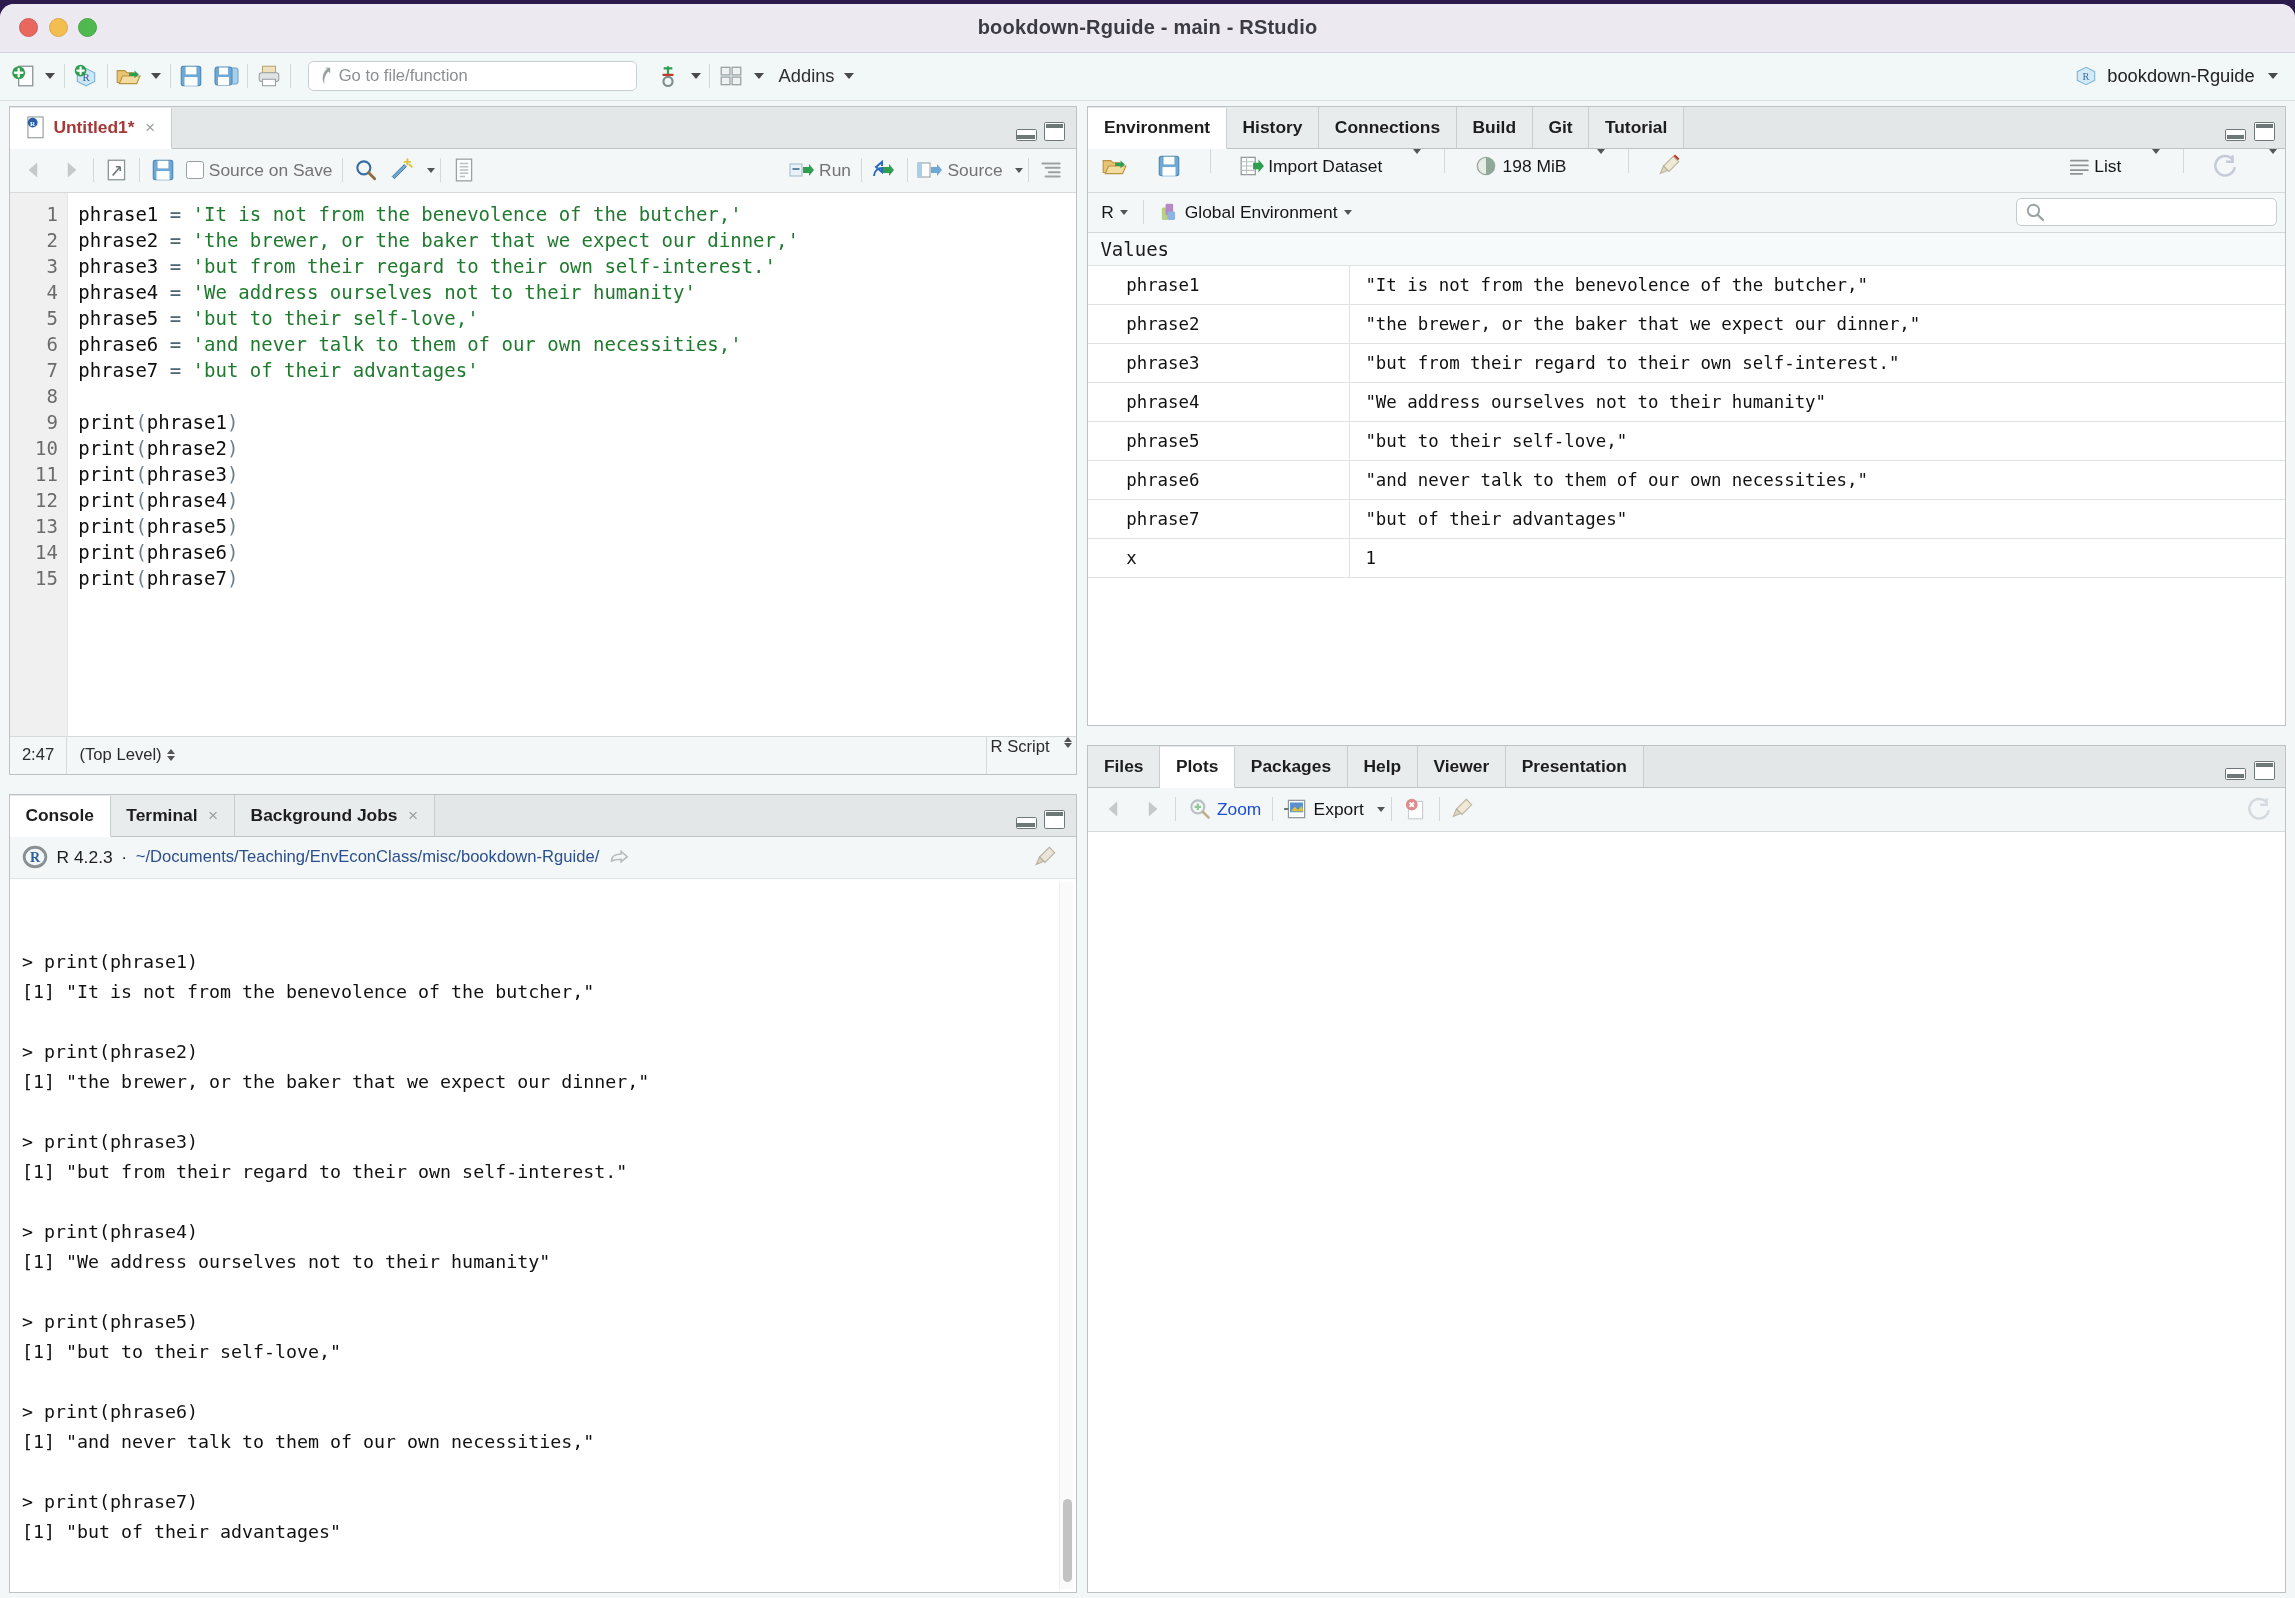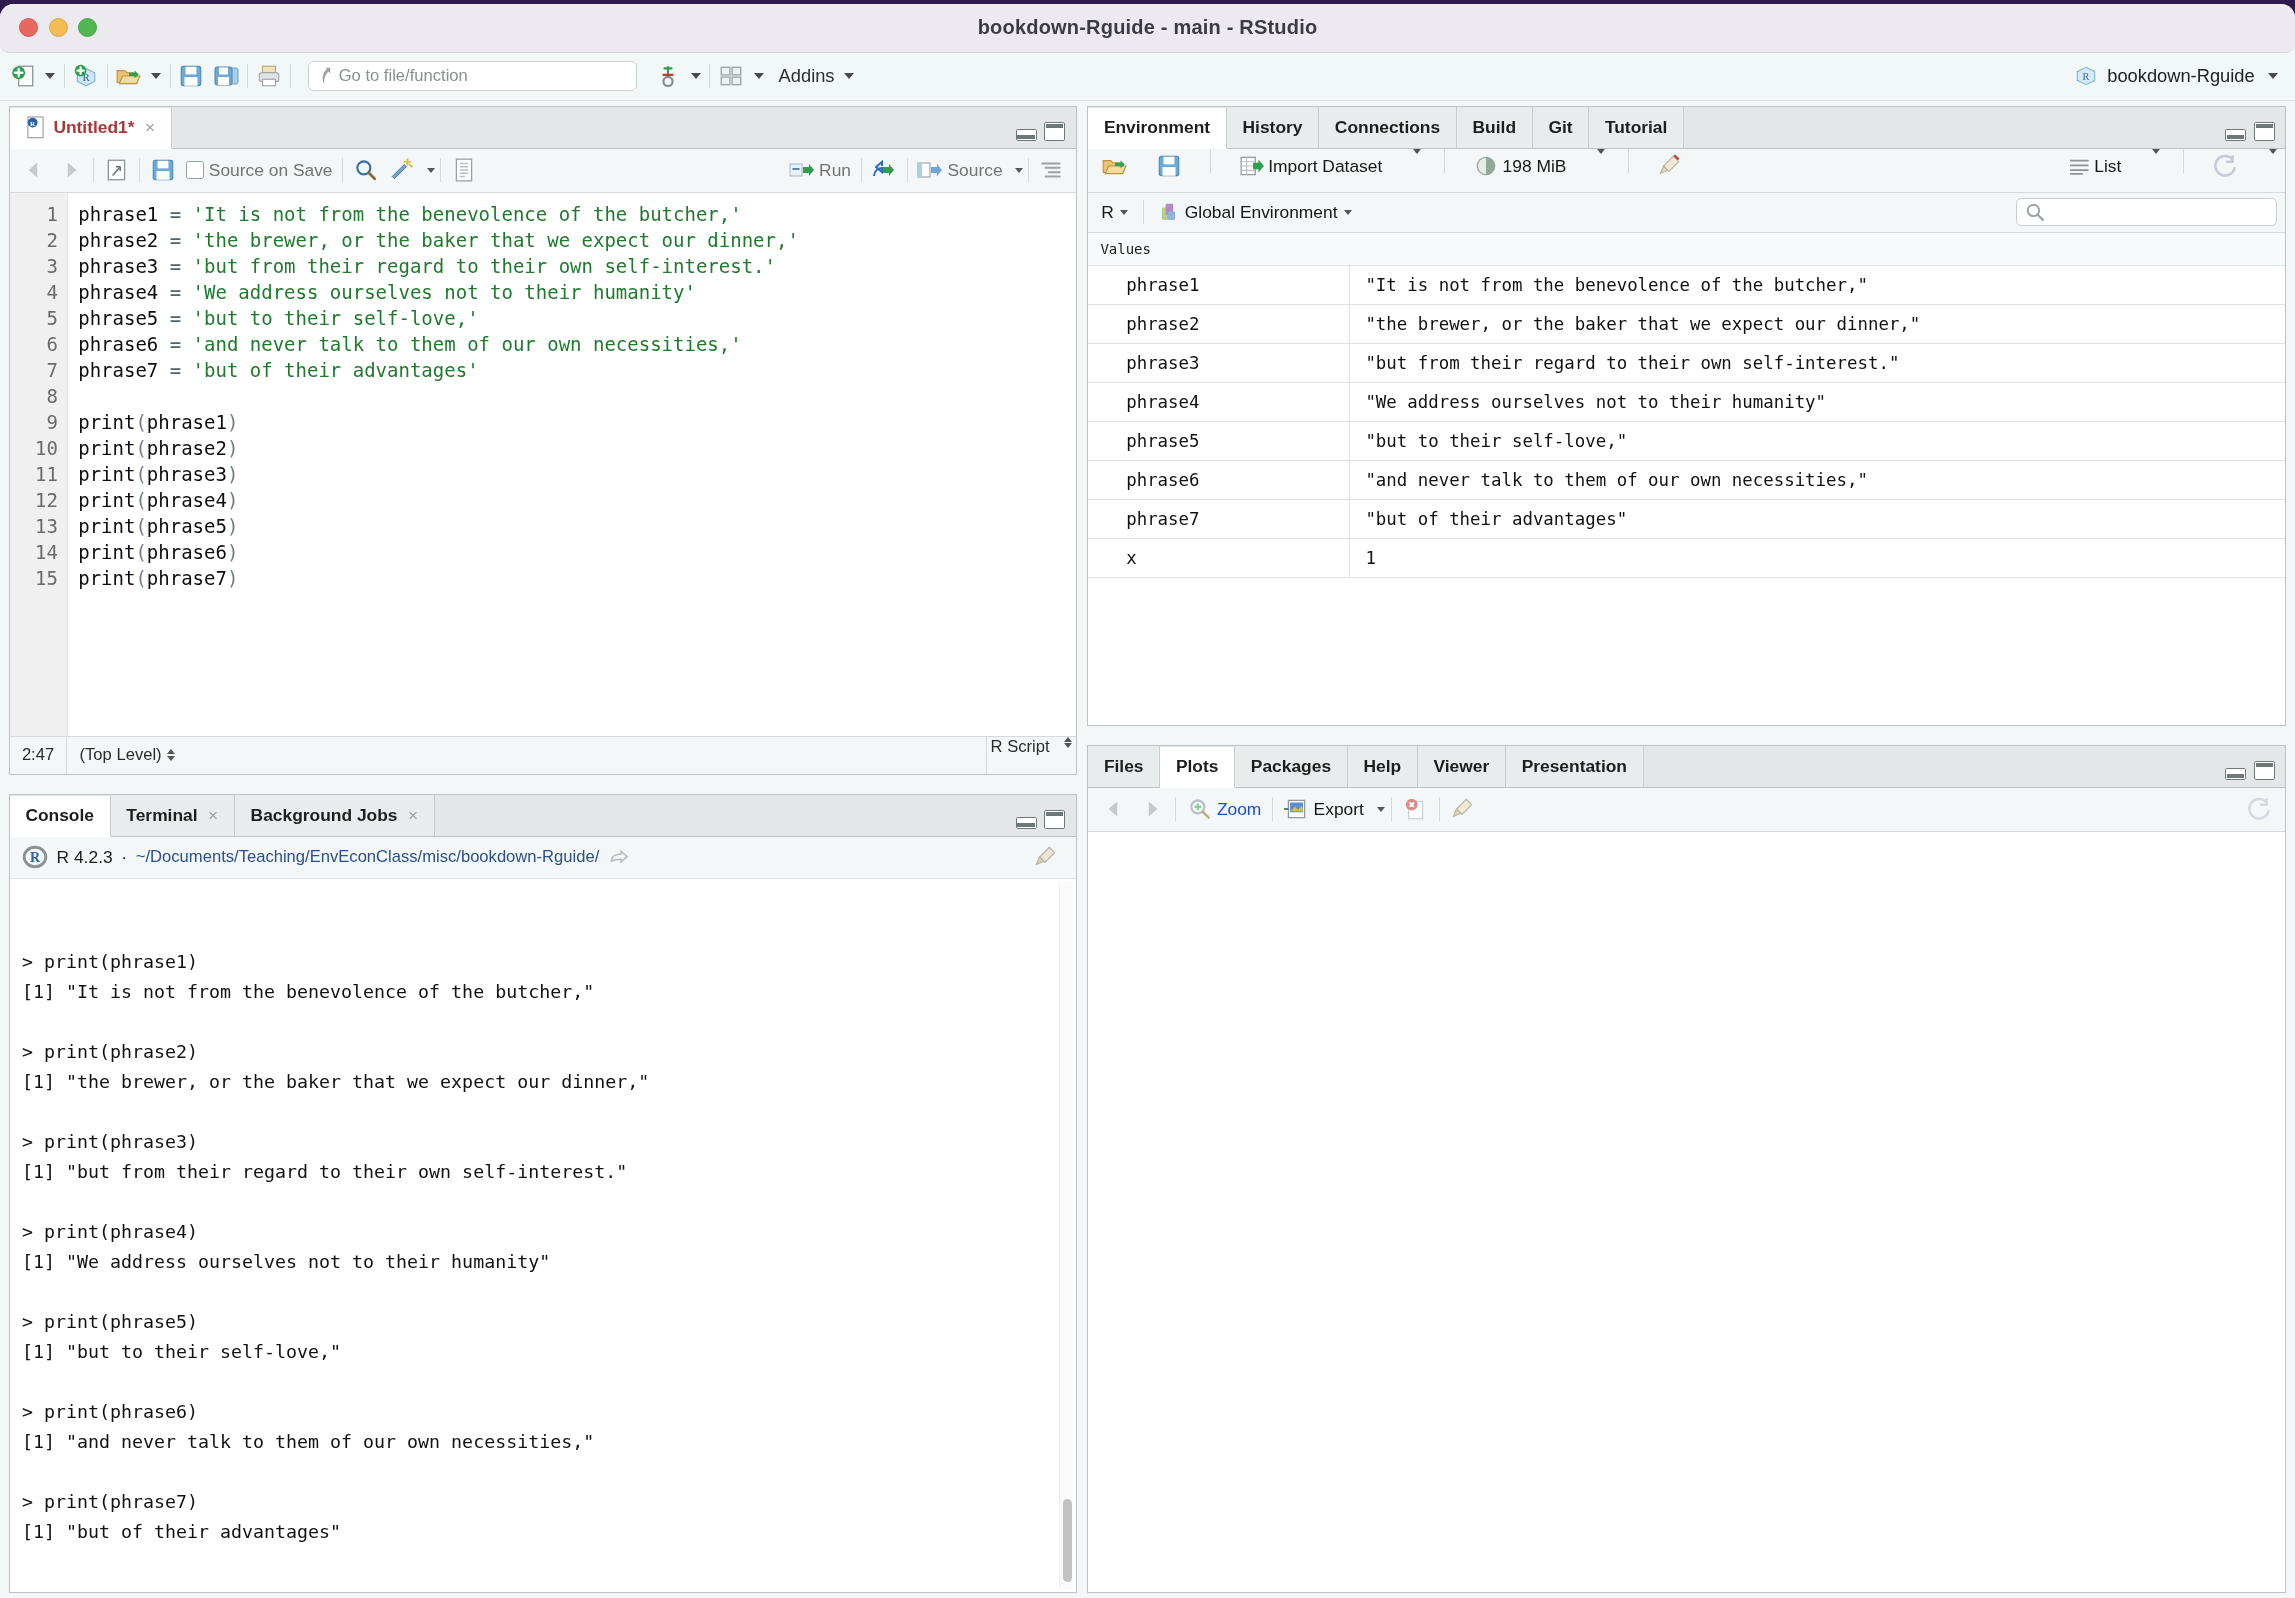--- a/index.html
+++ b/index.html
@@ -31,7 +31,6 @@
     position: relative;
     flex: none;
     border-bottom: 0.9px solid #d6d2dd;
-    border-radius: 9px;
   }
   .lights { display: flex; gap: 10.5px; margin-left: 19px; }
   .light { width: 19px; height: 19px; border-radius: 50%; }

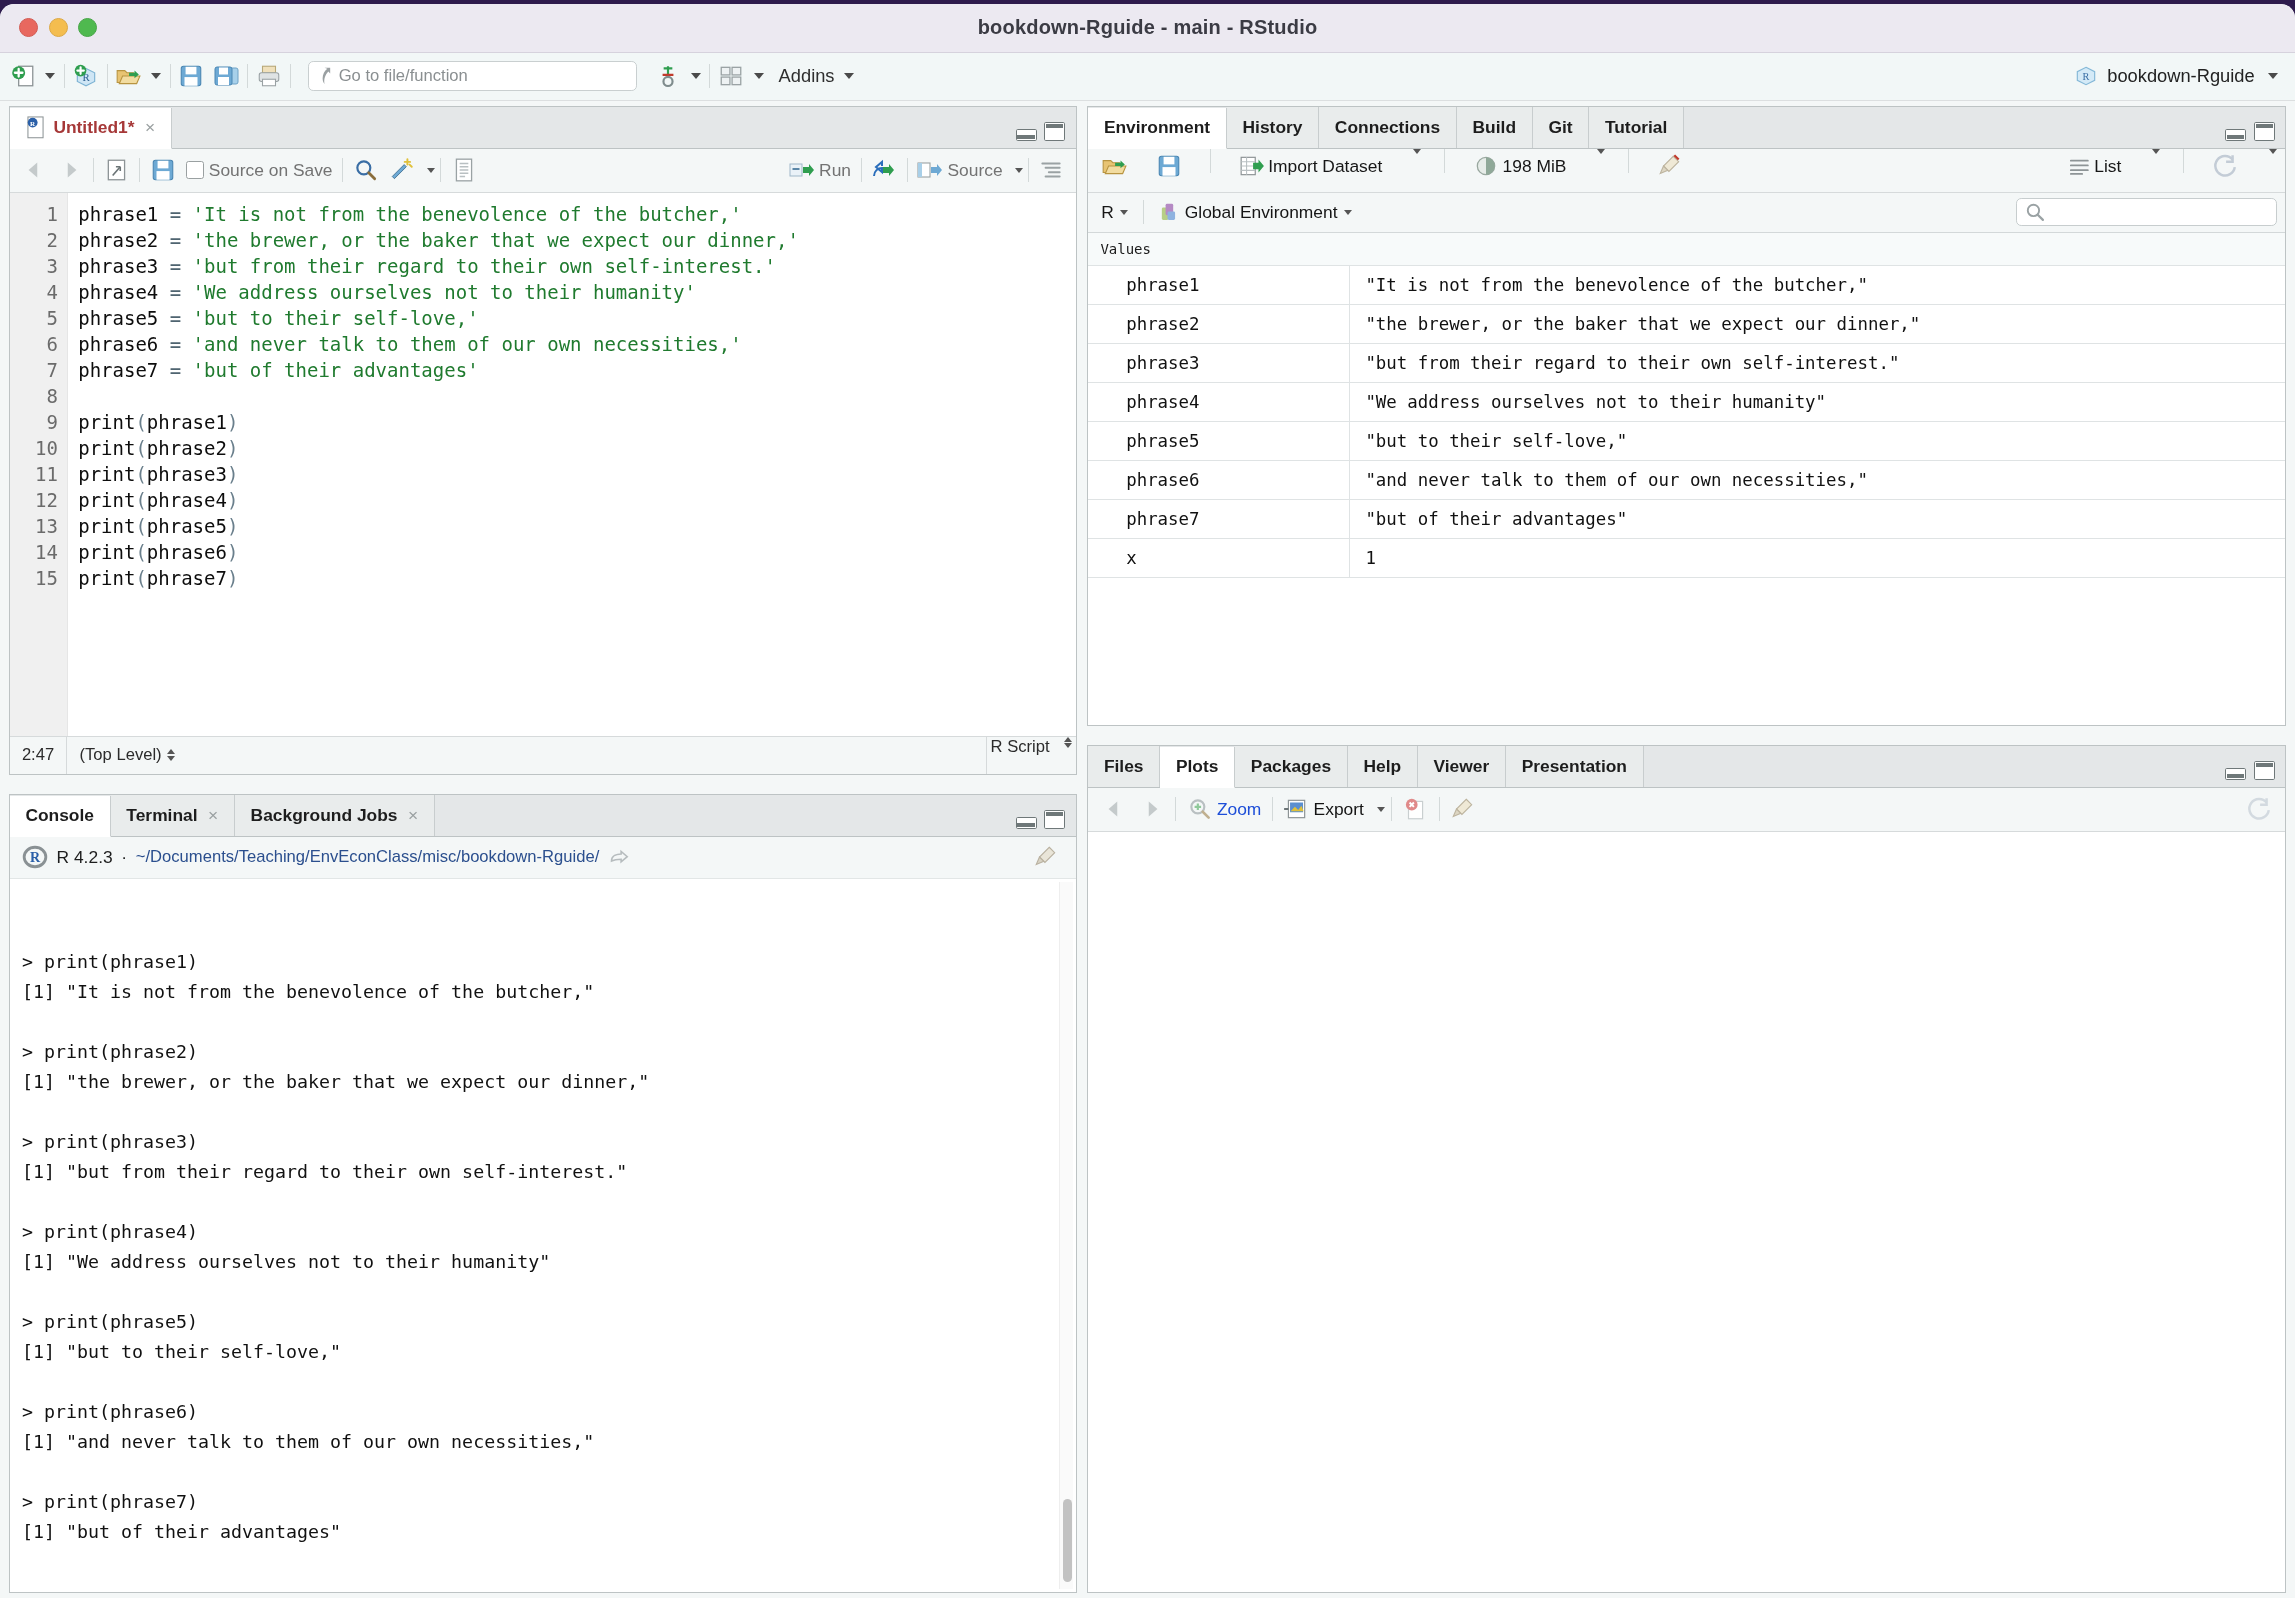--- a/index.html
+++ b/index.html
@@ -210,7 +210,7 @@
     height: 33px; background: #f7fafa; border-bottom: 0.9px solid #dfe3e4;
     display: flex; align-items: center; padding-left: 12.2px;
     font-family: "DejaVu Sans Mono", "Liberation Mono", monospace;
-    font-size: 14px; color: #1a1a1a;
+    font-size: 19px; color: #1a1a1a;
   }
   .env-table { width: 100%; border-collapse: collapse;
     font-family: "DejaVu Sans Mono", "Liberation Mono", monospace;

